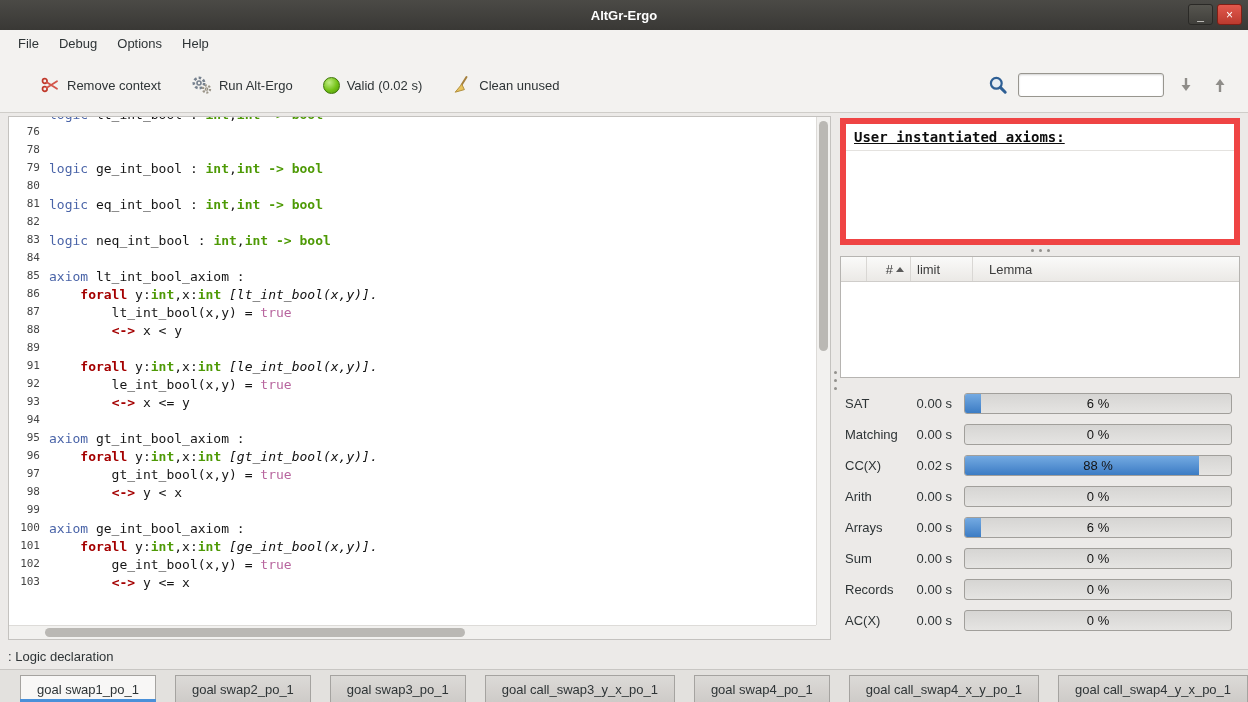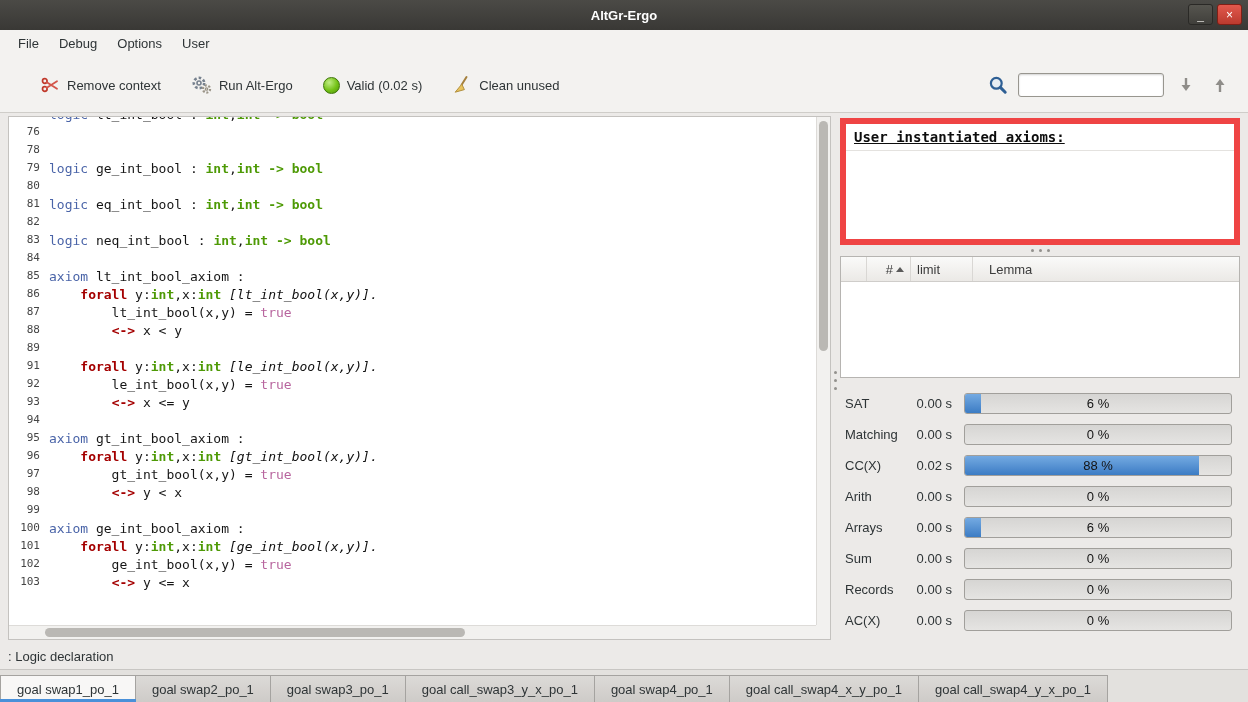--- a/index.html
+++ b/index.html
@@ -100,7 +100,7 @@
     <span class="menu-item">File</span>
     <span class="menu-item">Debug</span>
     <span class="menu-item">Options</span>
-    <span class="menu-item">User</span>
+    <span class="menu-item">Help</span>
   </div>
 
 <div class="toolbar">

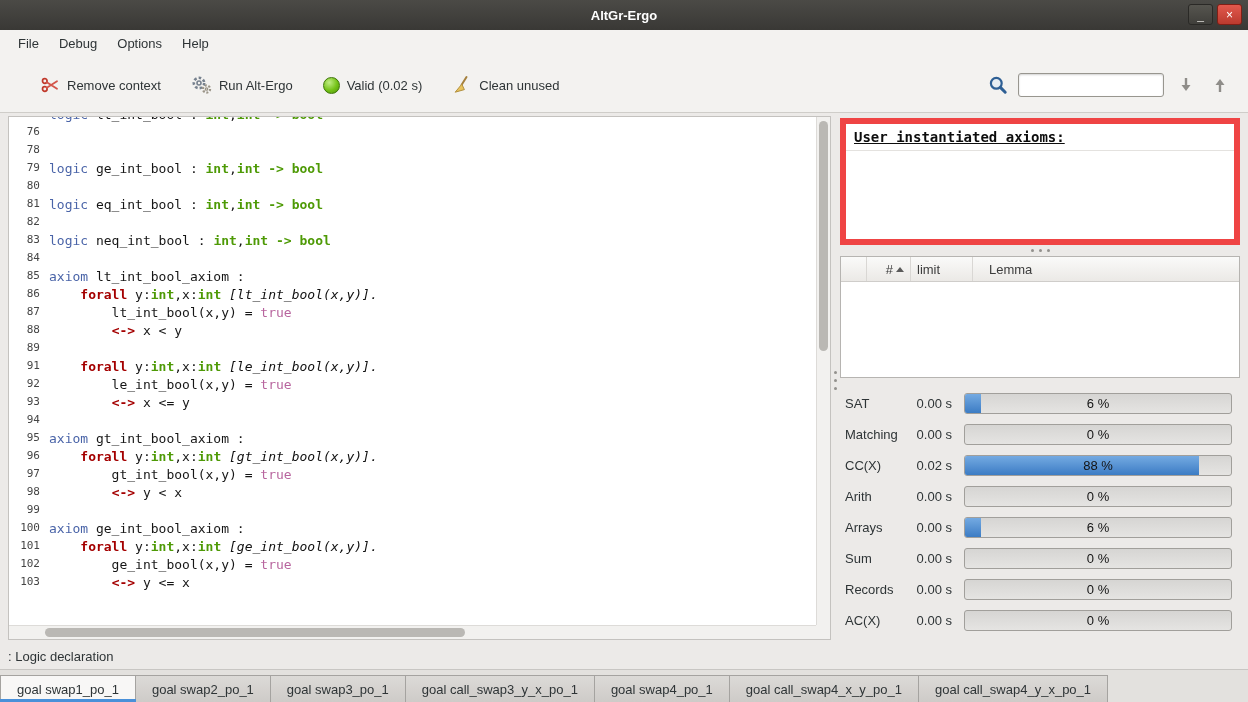--- a/index.html
+++ b/index.html
@@ -81,7 +81,7 @@
   .tabbar { position: absolute; left: 0; right: 0; bottom: 0; height: 33px; background: #e3e1de;
     border-top: 1px solid #c8c6c3; display: flex; align-items: flex-end; }
   .tab { height: 27px; line-height: 27px; padding: 0 16px; background: linear-gradient(#dcdad7, #cecbc8);
-    border: 1px solid #a5a3a0; border-bottom: none; margin-right: -1px; position: relative; white-space: nowrap; }
+    border: 1px solid #a5a3a0; border-bottom: none; margin-right: -1px; position: relative; white-space: nowrap; margin-left: 20px; }
   .tab.active { background: #f8f7f6; z-index: 2; }
   .tab.active::after { content: ""; position: absolute; left: -1px; right: -1px; bottom: 0; height: 3px; background: #4a90d9; }
 </style>

